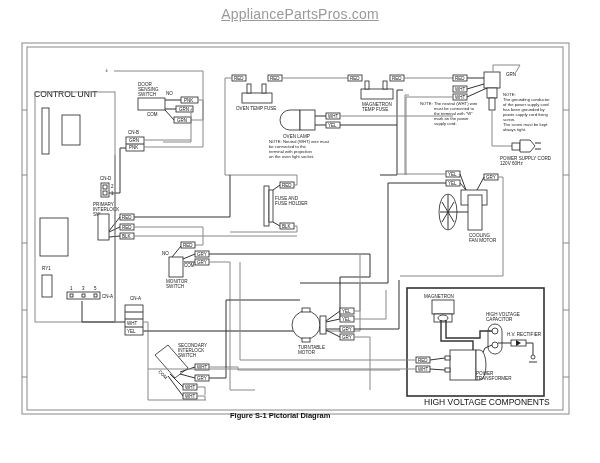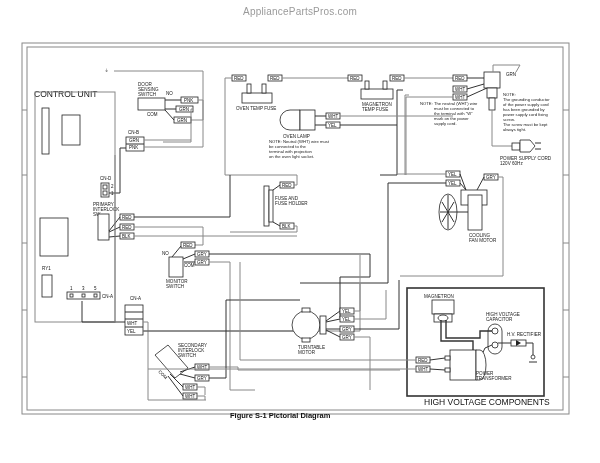--- a/index.html
+++ b/index.html
@@ -4,7 +4,7 @@
 <style>
   html, body { margin:0; padding:0; background:#ffffff; }
   body { width:600px; height:463px; position:relative; overflow:hidden; font-family:"Liberation Sans", sans-serif; }
-  .watermark { position:absolute; top:6px; left:0; width:600px; text-align:center; font-size:10px; color:#9a9a9a; letter-spacing:0.2px; }
+  .watermark { position:absolute; top:6px; left:0; width:600px; text-align:center; font-size:14px; color:#9a9a9a; letter-spacing:0.2px;text-decoration:underline; }
   svg { position:absolute; left:0; top:0; }
   .w { stroke:#333; stroke-width:1; fill:none; }
   .wl { stroke:#888; stroke-width:1; fill:none; }

